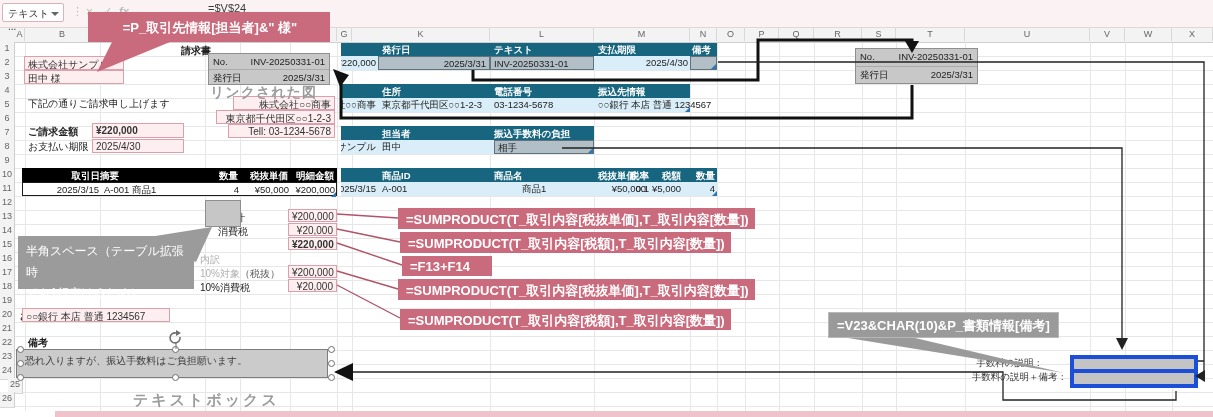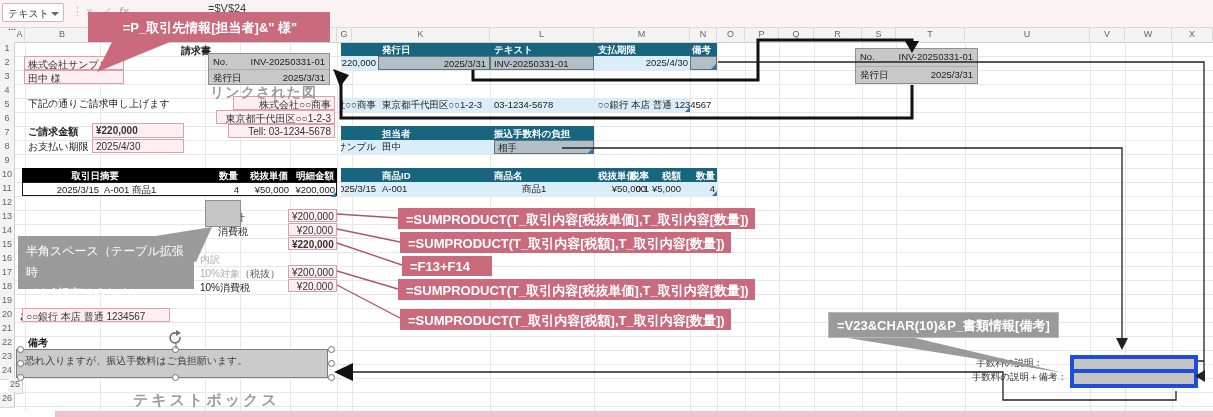--- a/index.html
+++ b/index.html
@@ -274,6 +274,11 @@
       </div>
   </div>
 
+  <div class="abs thead" style="left:341px;top:84px;width:349px;height:14px;">
+    <span style="left:41px;">住所</span>
+    <span style="left:153px;">電話番号</span>
+    <span style="left:257px;">振込先情報</span>
+  </div>
   <div class="abs trow" style="left:341px;top:98px;width:349px;height:14px;">
     <div class="tcell sliver" style="left:0;width:36px;height:12px;">
         <span style="position:absolute;right:1px;">株式会社○○商事</span>

